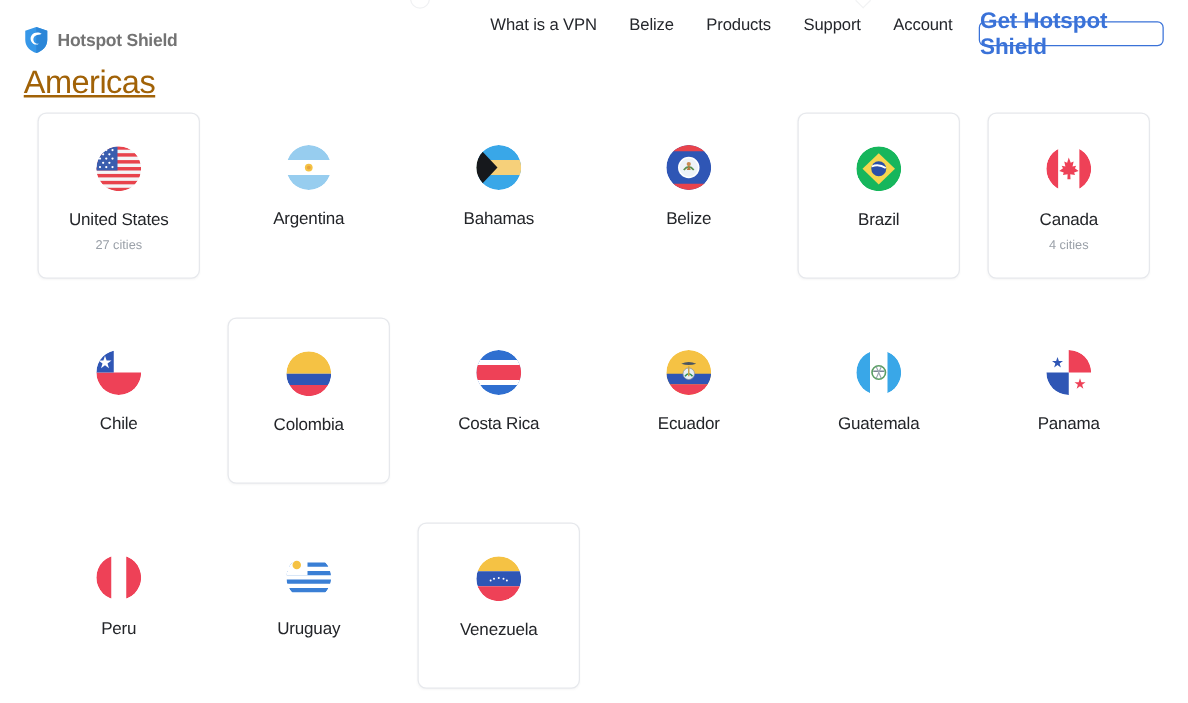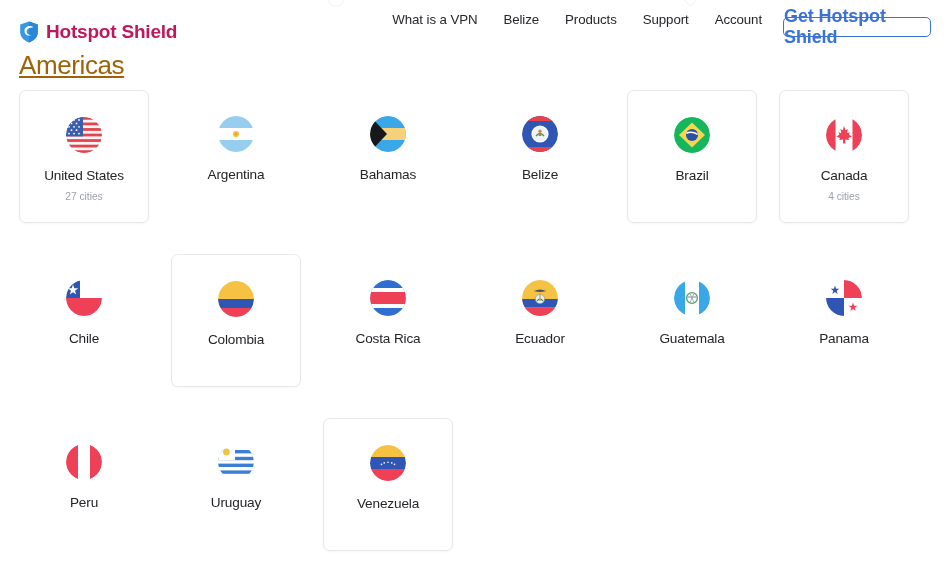--- a/index.html
+++ b/index.html
@@ -45,9 +45,9 @@
   }
   .brand-logo { width: 20px; height: 22px; display: block; }
   .brand-name {
-    font-size: 19px;
+    font-size: 14px;
     font-weight: 700;
-    color: #be185d;
+    color: #737373;
     letter-spacing: -0.2px;
     white-space: nowrap;
   }

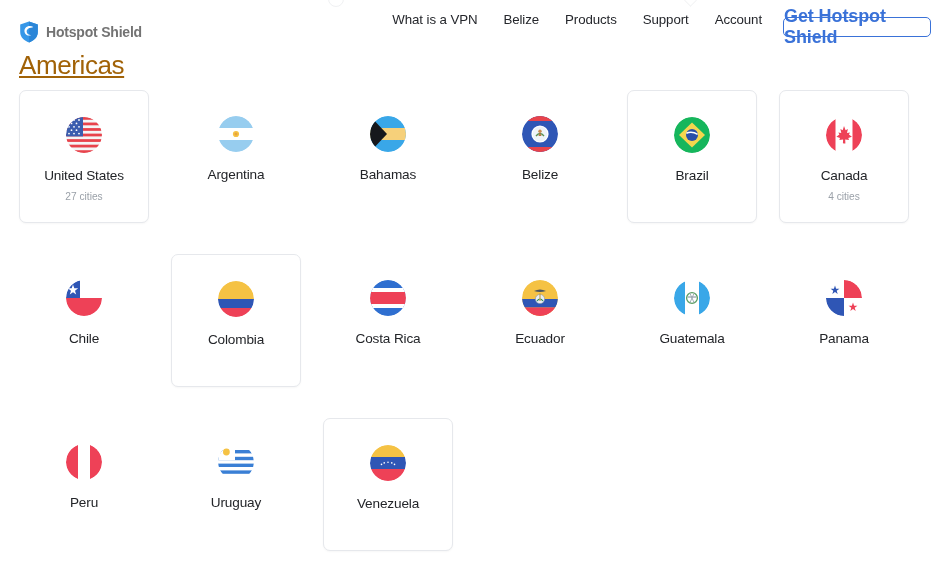--- a/index.html
+++ b/index.html
@@ -109,6 +109,7 @@
     position: absolute;
     left: 0; top: 0;
     width: 130px; height: 133px;
+    margin-left: 11px;
     border-radius: 7px;
     background: #fff;
     display: flex;

